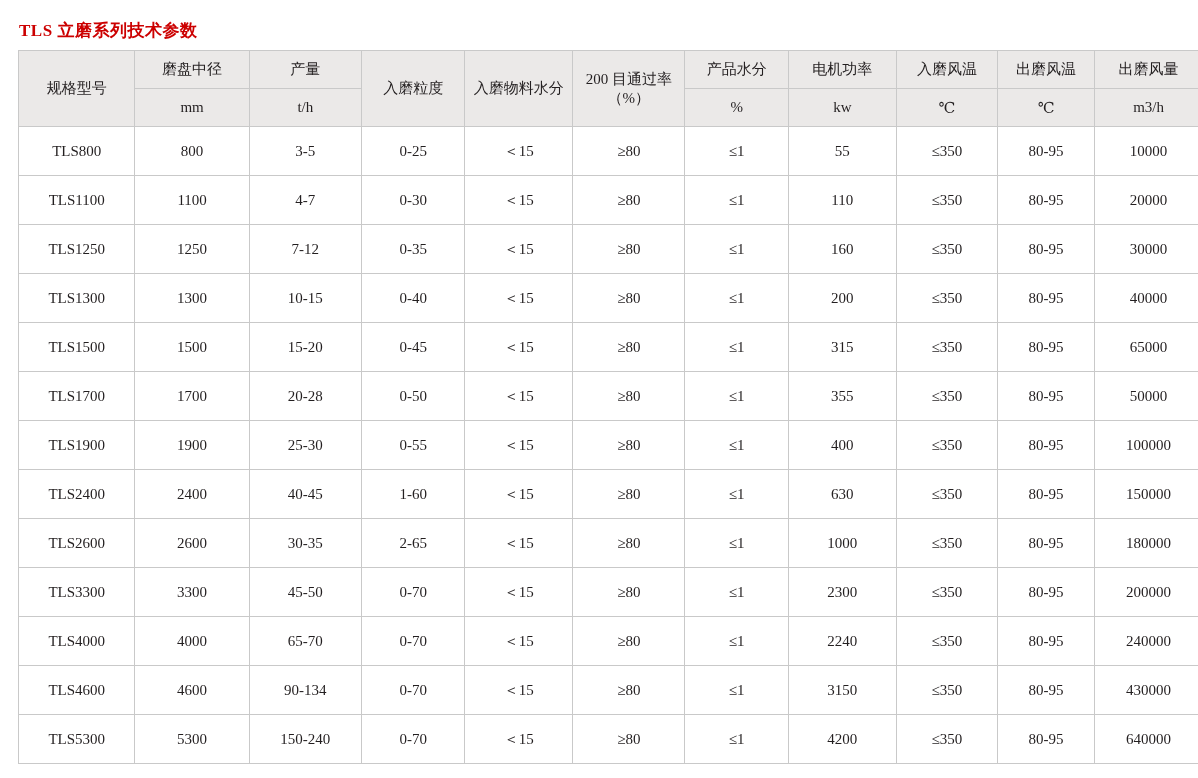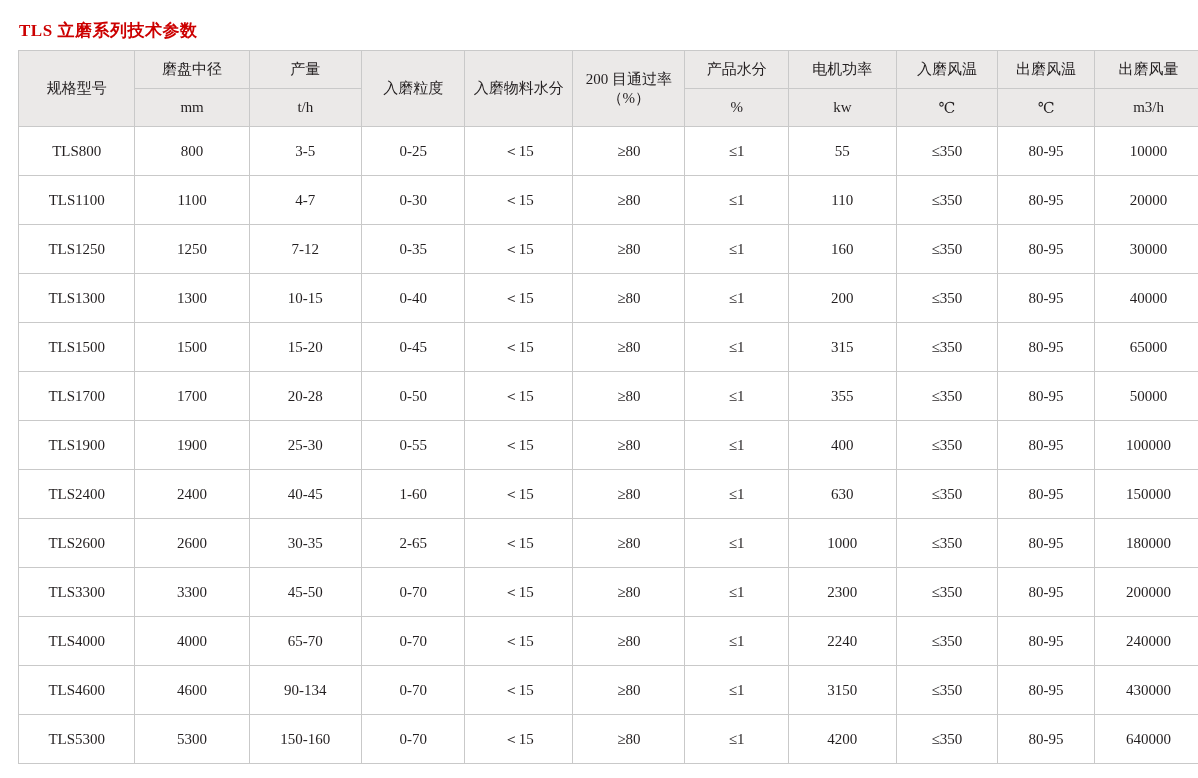--- a/index.html
+++ b/index.html
@@ -276,7 +276,7 @@
       <tr>
         <td>TLS5300</td>
         <td>5300</td>
-        <td>150-160</td>
+        <td>150-240</td>
         <td>0-70</td>
         <td>＜15</td>
         <td>≥80</td>

